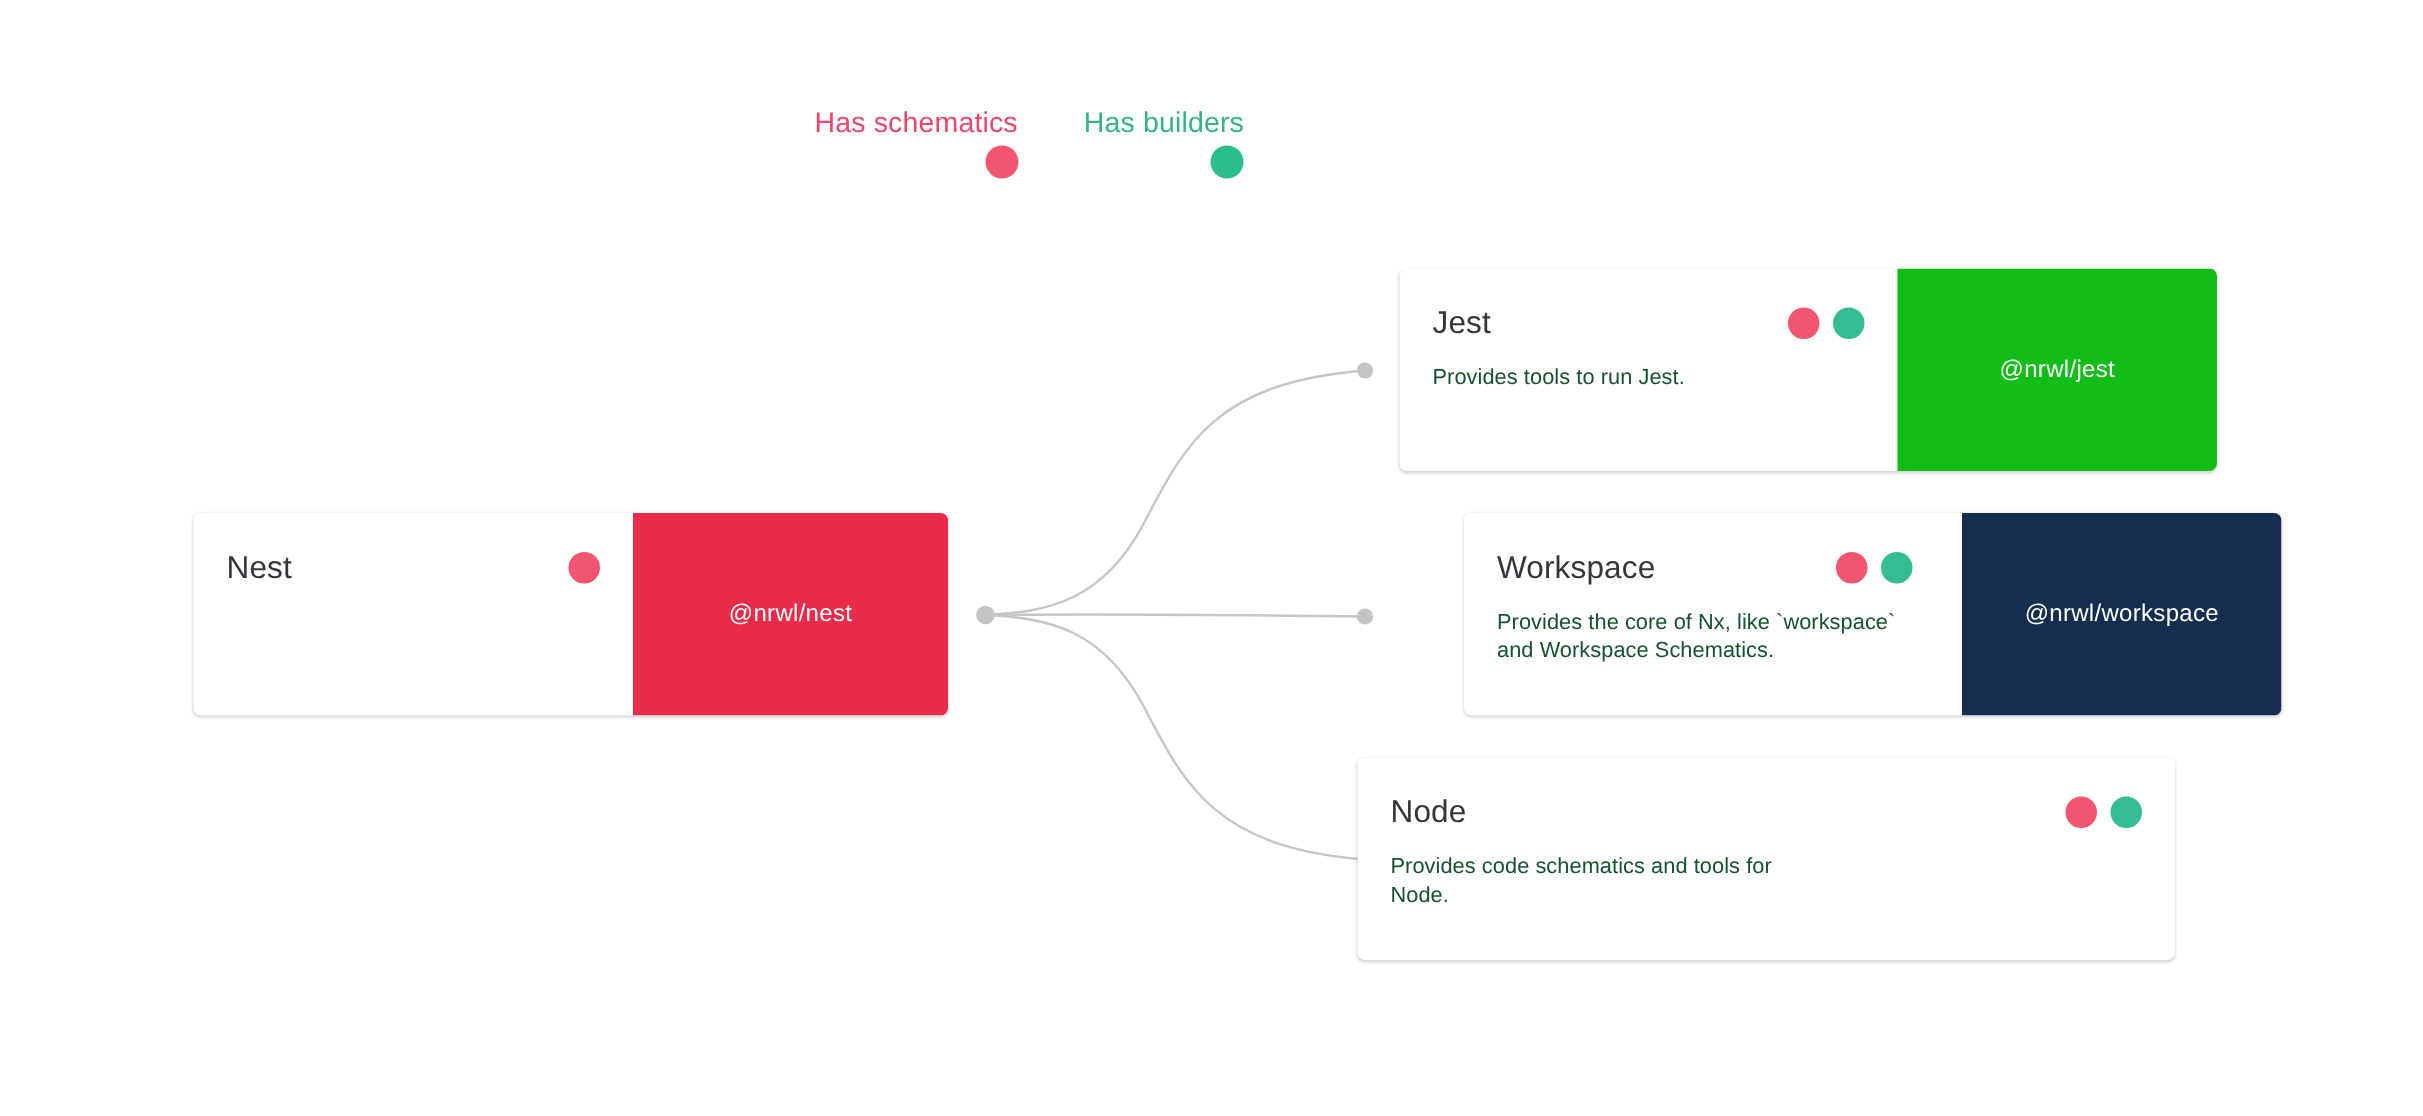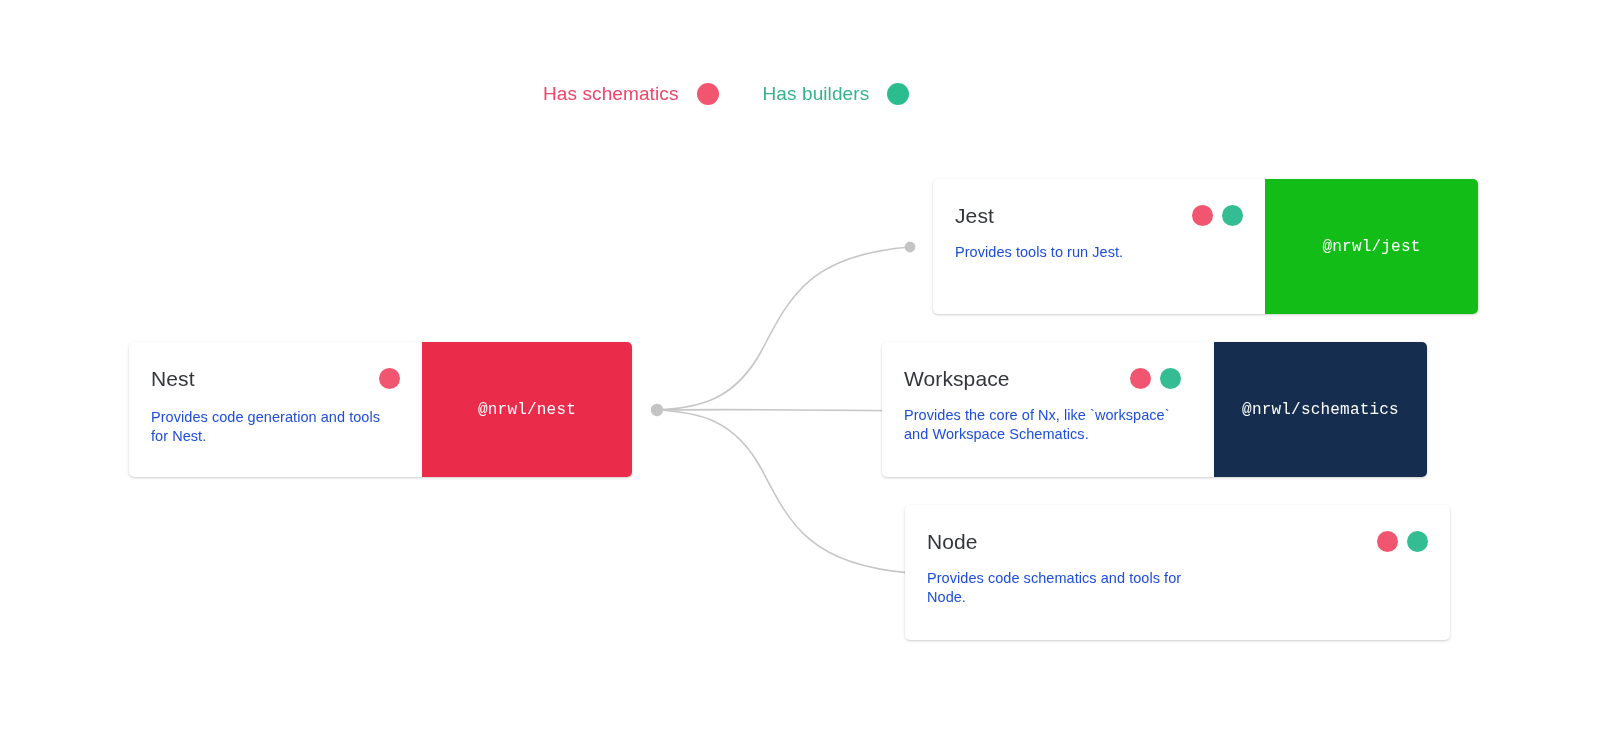--- a/index.html
+++ b/index.html
@@ -37,7 +37,8 @@
   }
   .legend-item {
     display: flex;
-    align-items: center;
+    align-items: flex-end;
+    flex-direction: column;
   }
   .legend-label {
     font-size: 19px;

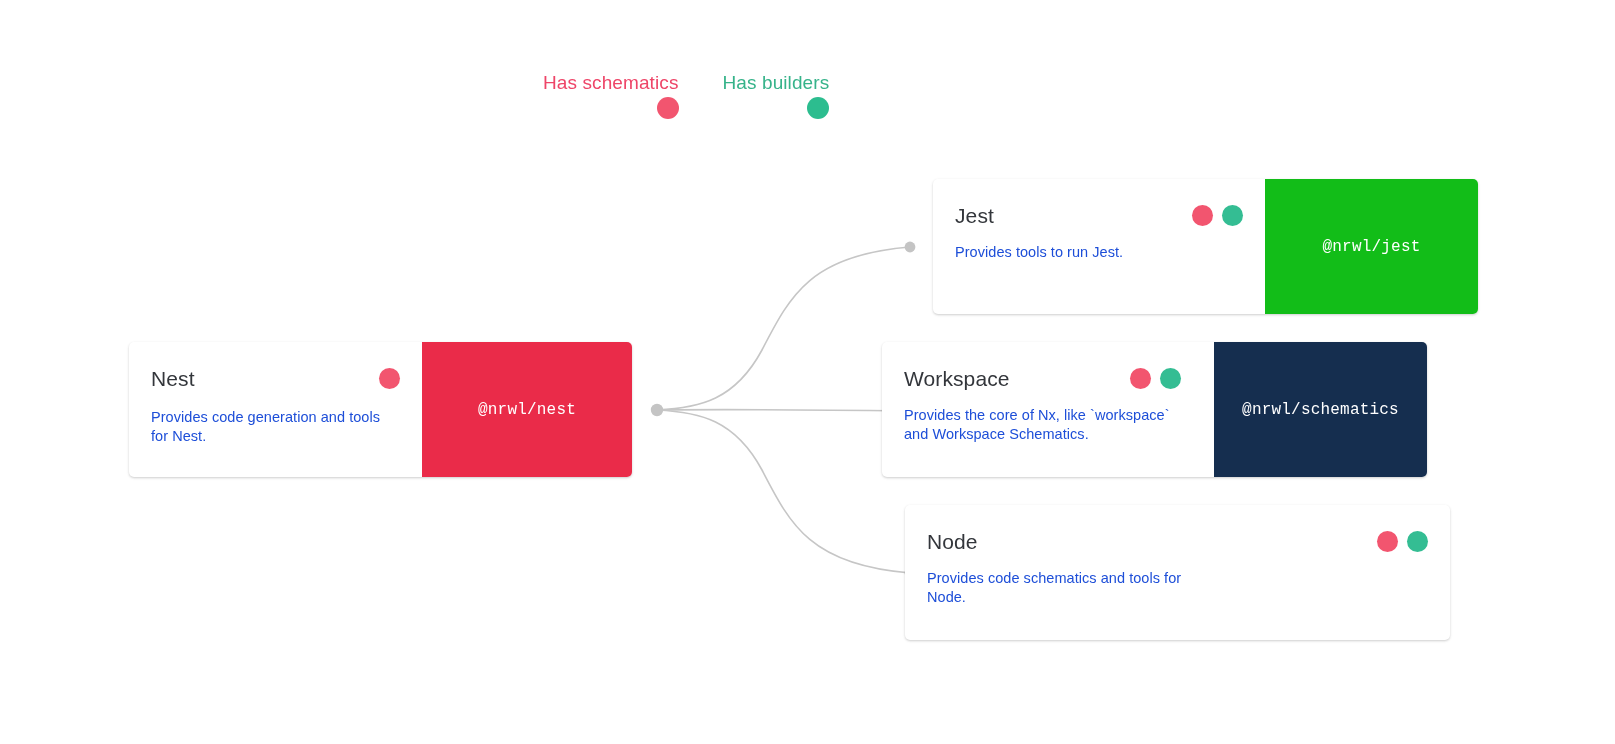--- a/index.html
+++ b/index.html
@@ -95,7 +95,7 @@
   .card-desc {
     font-size: 14.5px;
     line-height: 19px;
-    color: #1d4ed8;
+    color: #14532d;
     letter-spacing: .05px;
     margin: 0;
     max-width: 290px;

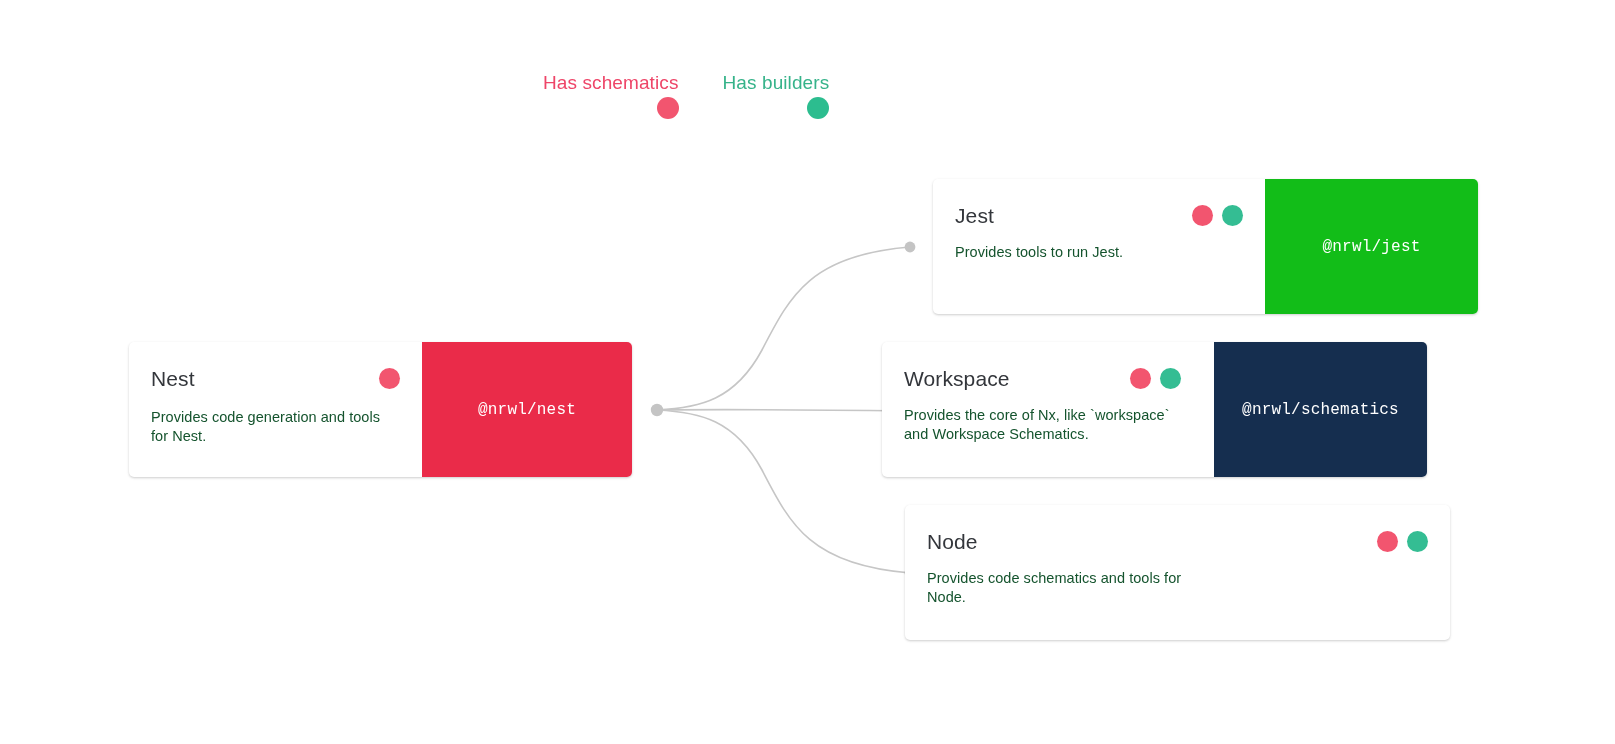--- a/index.html
+++ b/index.html
@@ -121,7 +121,7 @@
     align-items: center;
     justify-content: center;
     color: #ffffff;
-    font-family: Liberation Mono, monospace;
+    font-family: Liberation Sans, sans-serif;
     font-size: 16px;
     letter-spacing: .2px;
     white-space: nowrap;

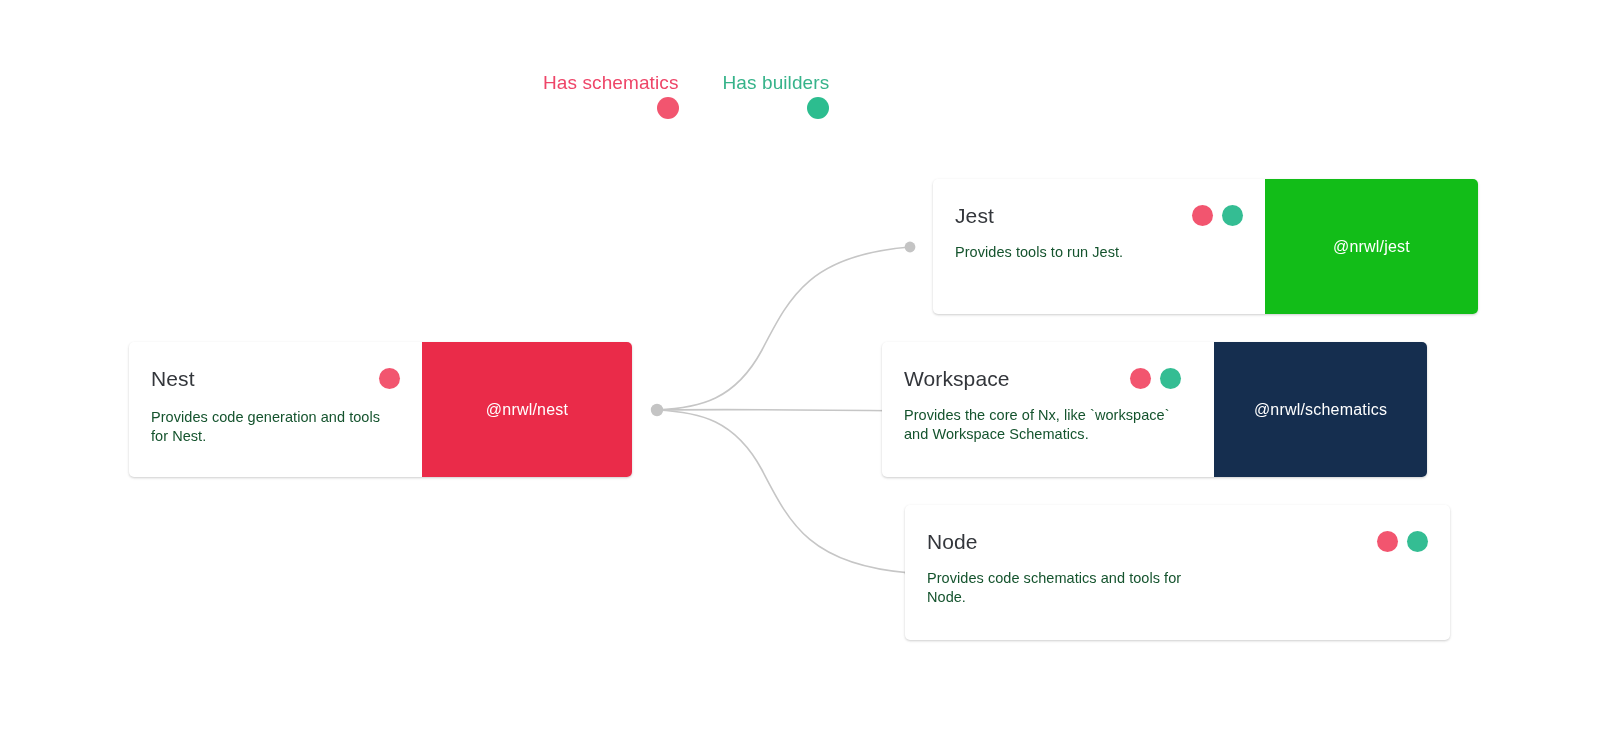--- a/index.html
+++ b/index.html
@@ -147,7 +147,7 @@
   #card-jest .card-pkg { width: 185px; background: #12bd18; }
 
   #card-workspace {
-    left: 882px;
+    left: 976px;
     top: 342px;
     width: 545px;
     height: 135px;

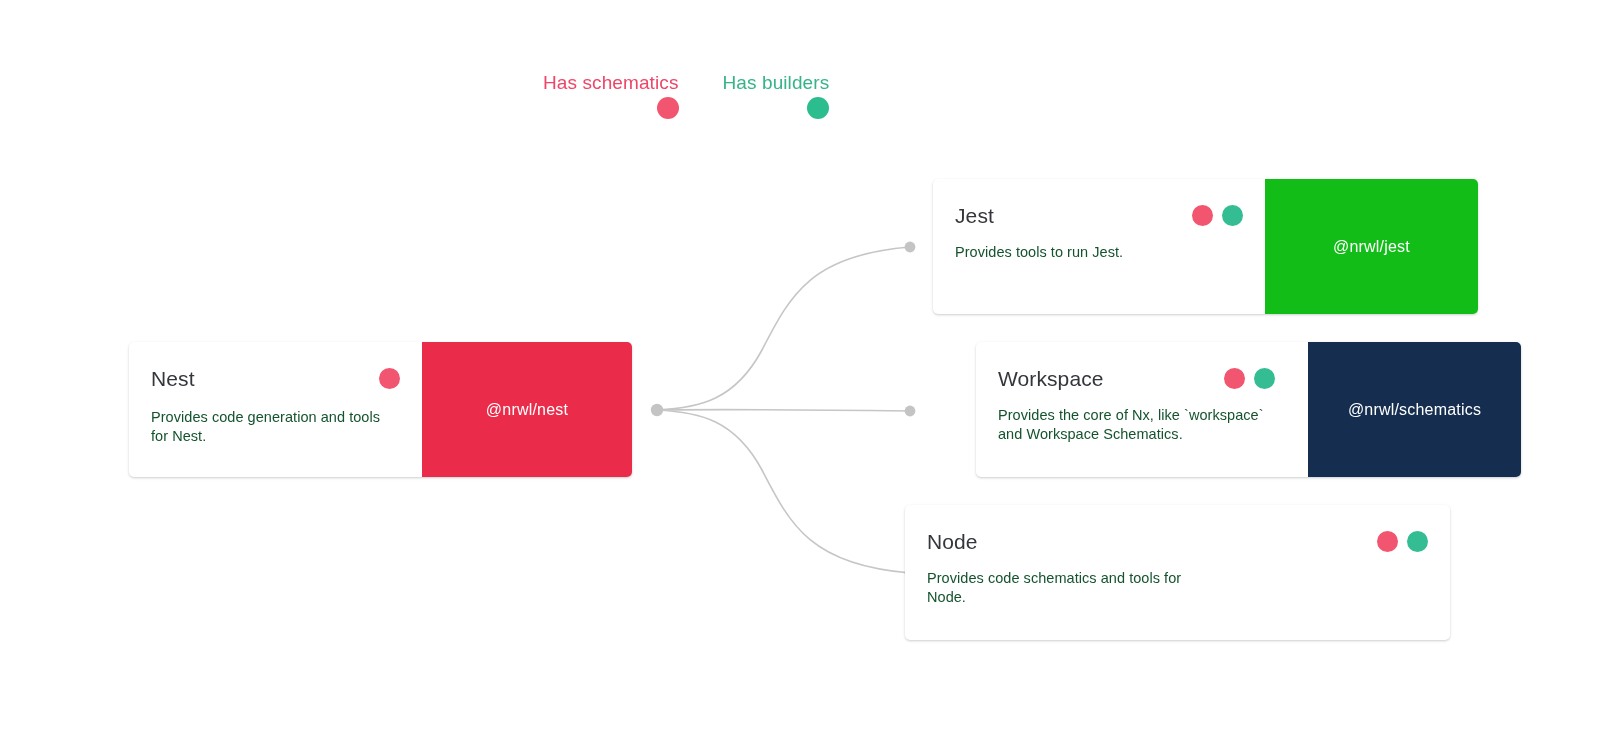--- a/index.html
+++ b/index.html
@@ -203,7 +203,6 @@
   <div class="card" id="card-nest">
     <div class="card-body">
       <h2 class="card-title">Nest</h2>
-      <p class="card-desc">Provides code generation and tools for Nest.</p>
       <div class="card-dots">
         <span class="dot schematics"></span>
       </div>

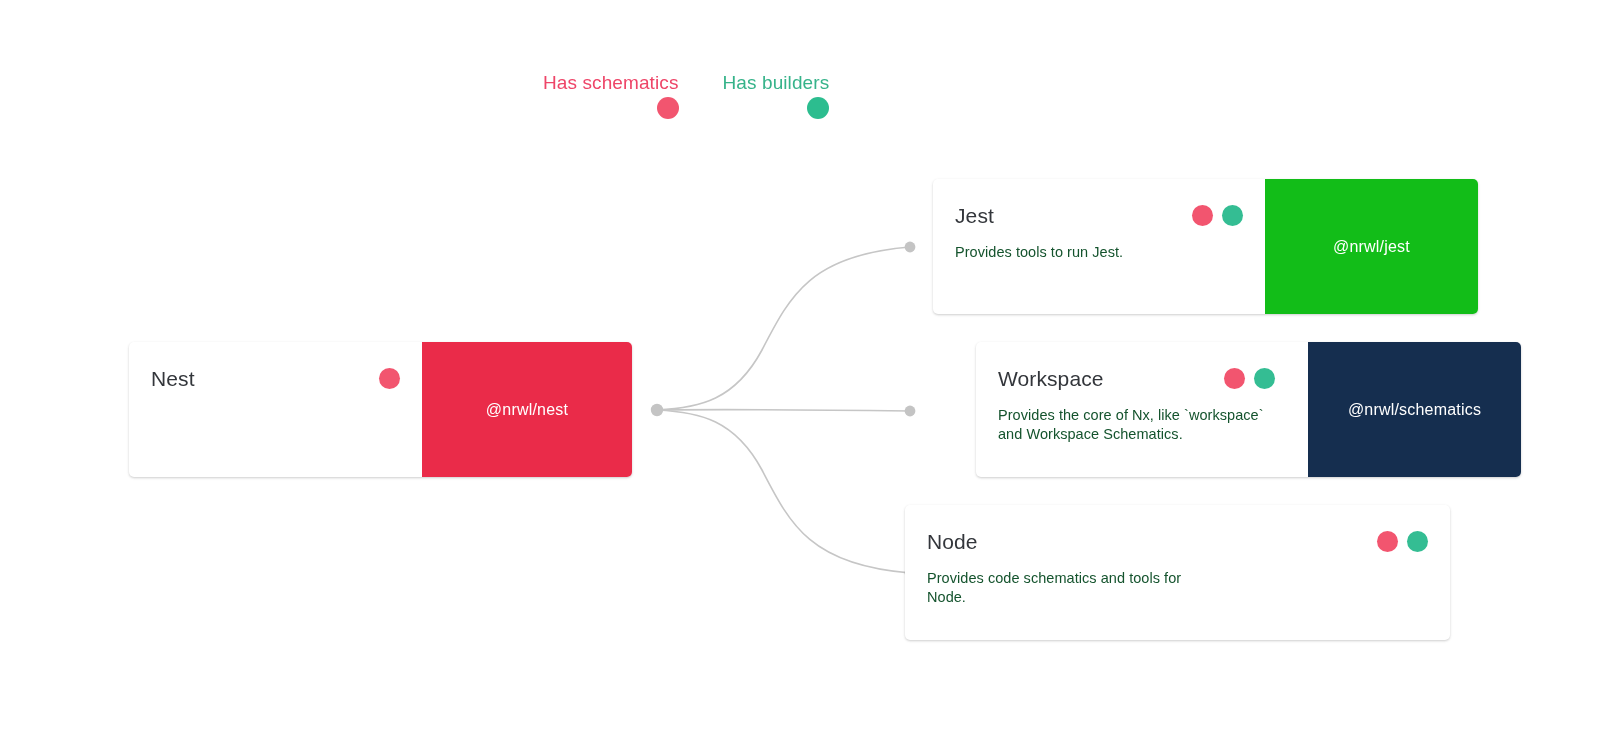--- a/index.html
+++ b/index.html
@@ -231,7 +231,7 @@
         <span class="dot builders"></span>
       </div>
     </div>
-    <div class="card-pkg">@nrwl/schematics</div>
+    <div class="card-pkg">@nrwl/workspace</div>
   </div>
 
   <div class="card" id="card-node">

